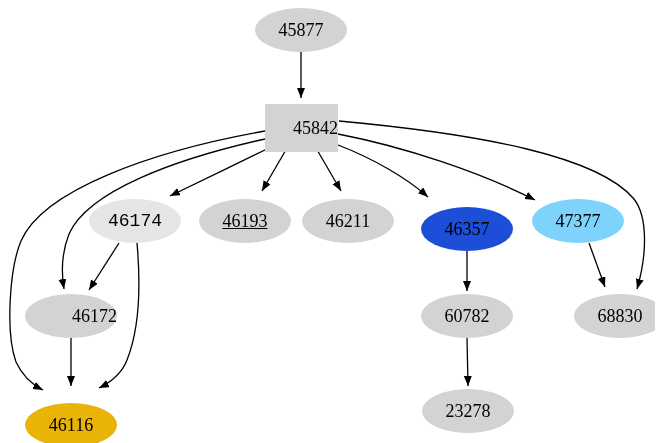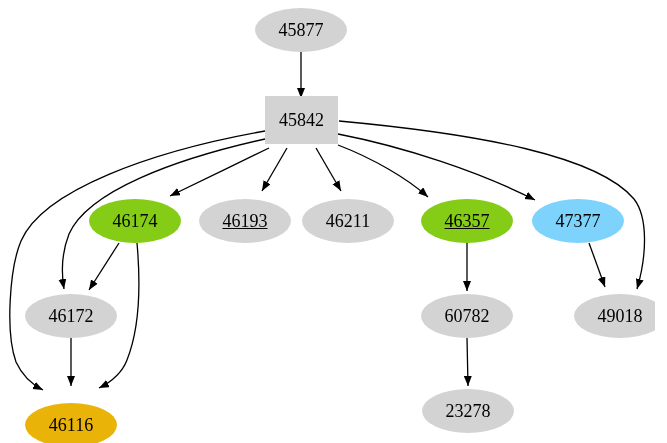--- a/index.html
+++ b/index.html
@@ -75,7 +75,7 @@
     <span>45877</span>
   </div>
 
-  <div class="node box" style="left: 265px; top: 96px; background-color: rgb(211, 211, 211);">
+  <div class="node box" style="left: 265px; top: 104px; background-color: rgb(211, 211, 211); justify-content: flex-end;">
     <span>45842</span>
   </div>
 

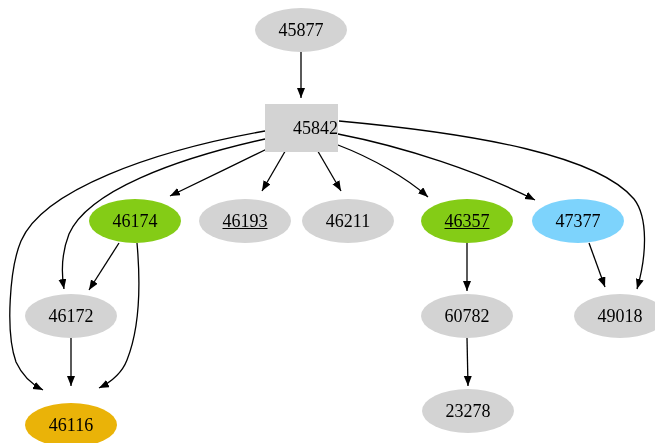--- a/index.html
+++ b/index.html
@@ -79,7 +79,7 @@
     <span>45842</span>
   </div>
 
-  <div class="node ellipse" style="left: 89px; top: 199px; background-color: #84cc16;">
+  <div class="node ellipse" style="left: 89px; top: 199px; background-color: #e5e5e5; font-family: Liberation Mono, monospace;">
     <span>46174</span>
   </div>
 

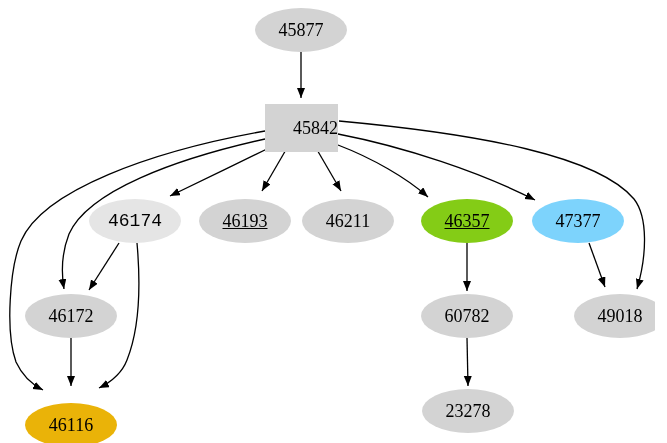--- a/index.html
+++ b/index.html
@@ -91,7 +91,7 @@
     <span>46211</span>
   </div>
 
-  <div class="node ellipse" style="left: 421px; top: 199px; background-color: #84cc16; text-decoration: underline;">
+  <div class="node ellipse" style="left: 421px; top: 207px; background-color: #1d4ed8;">
     <span>46357</span>
   </div>
 

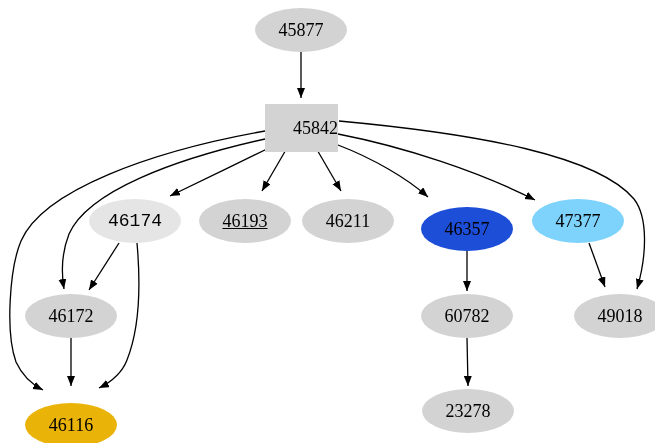--- a/index.html
+++ b/index.html
@@ -99,7 +99,7 @@
     <span>47377</span>
   </div>
 
-  <div class="node ellipse" style="left: 25px; top: 294px; background-color: rgb(211, 211, 211);">
+  <div class="node ellipse" style="left: 25px; top: 294px; background-color: rgb(211, 211, 211); justify-content: flex-end;">
     <span>46172</span>
   </div>
 

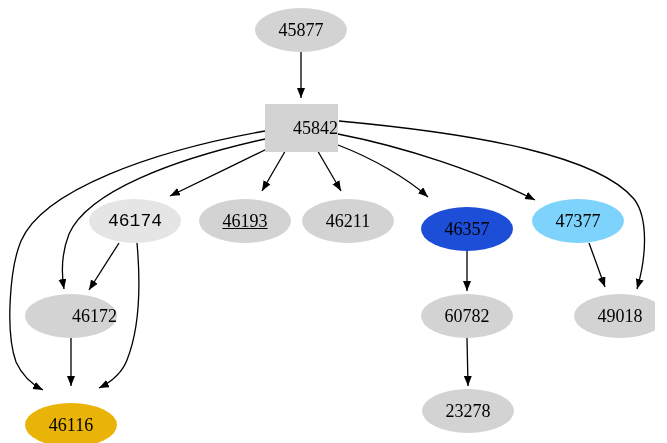--- a/index.html
+++ b/index.html
@@ -108,7 +108,7 @@
   </div>
 
   <div class="node ellipse" style="left: 574px; top: 294px; background-color: rgb(211, 211, 211);">
-    <span>49018</span>
+    <span>68830</span>
   </div>
 
   <div class="node ellipse" style="left: 25px; top: 403px; background-color: #eab308;">

